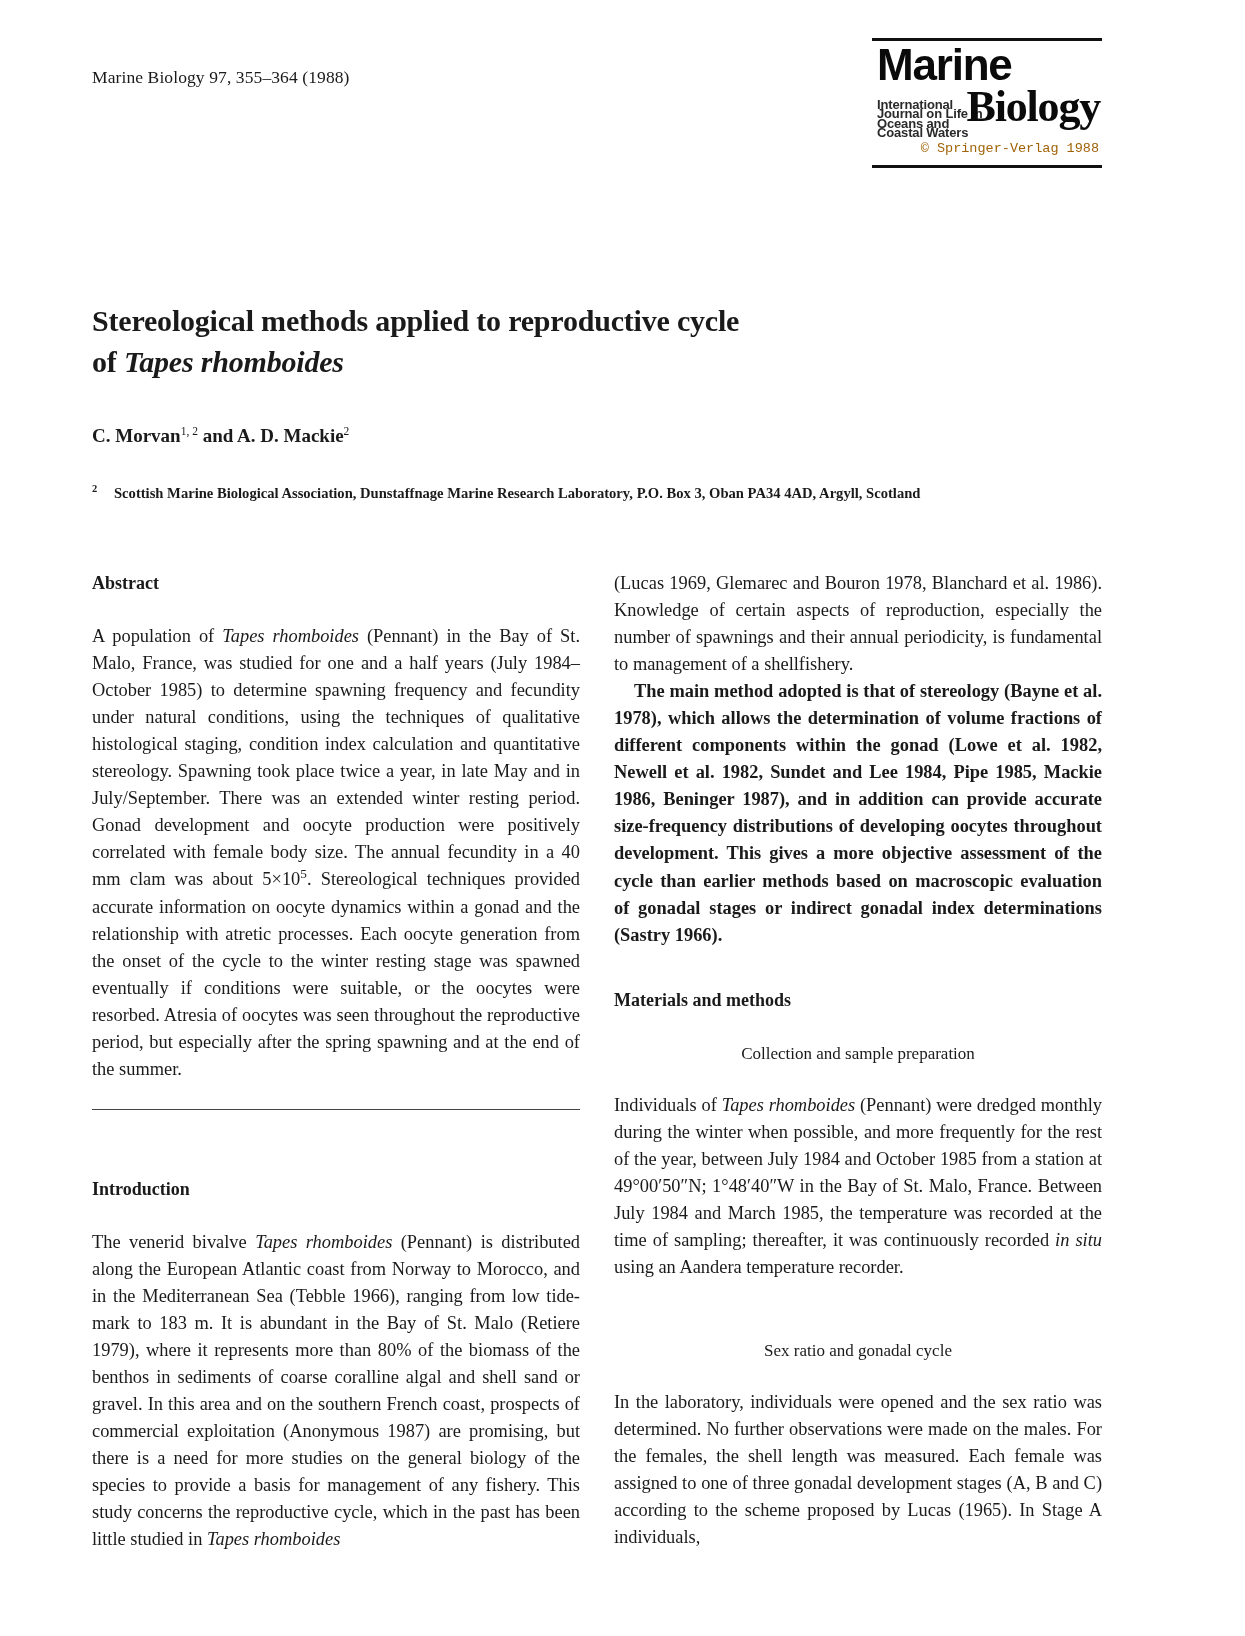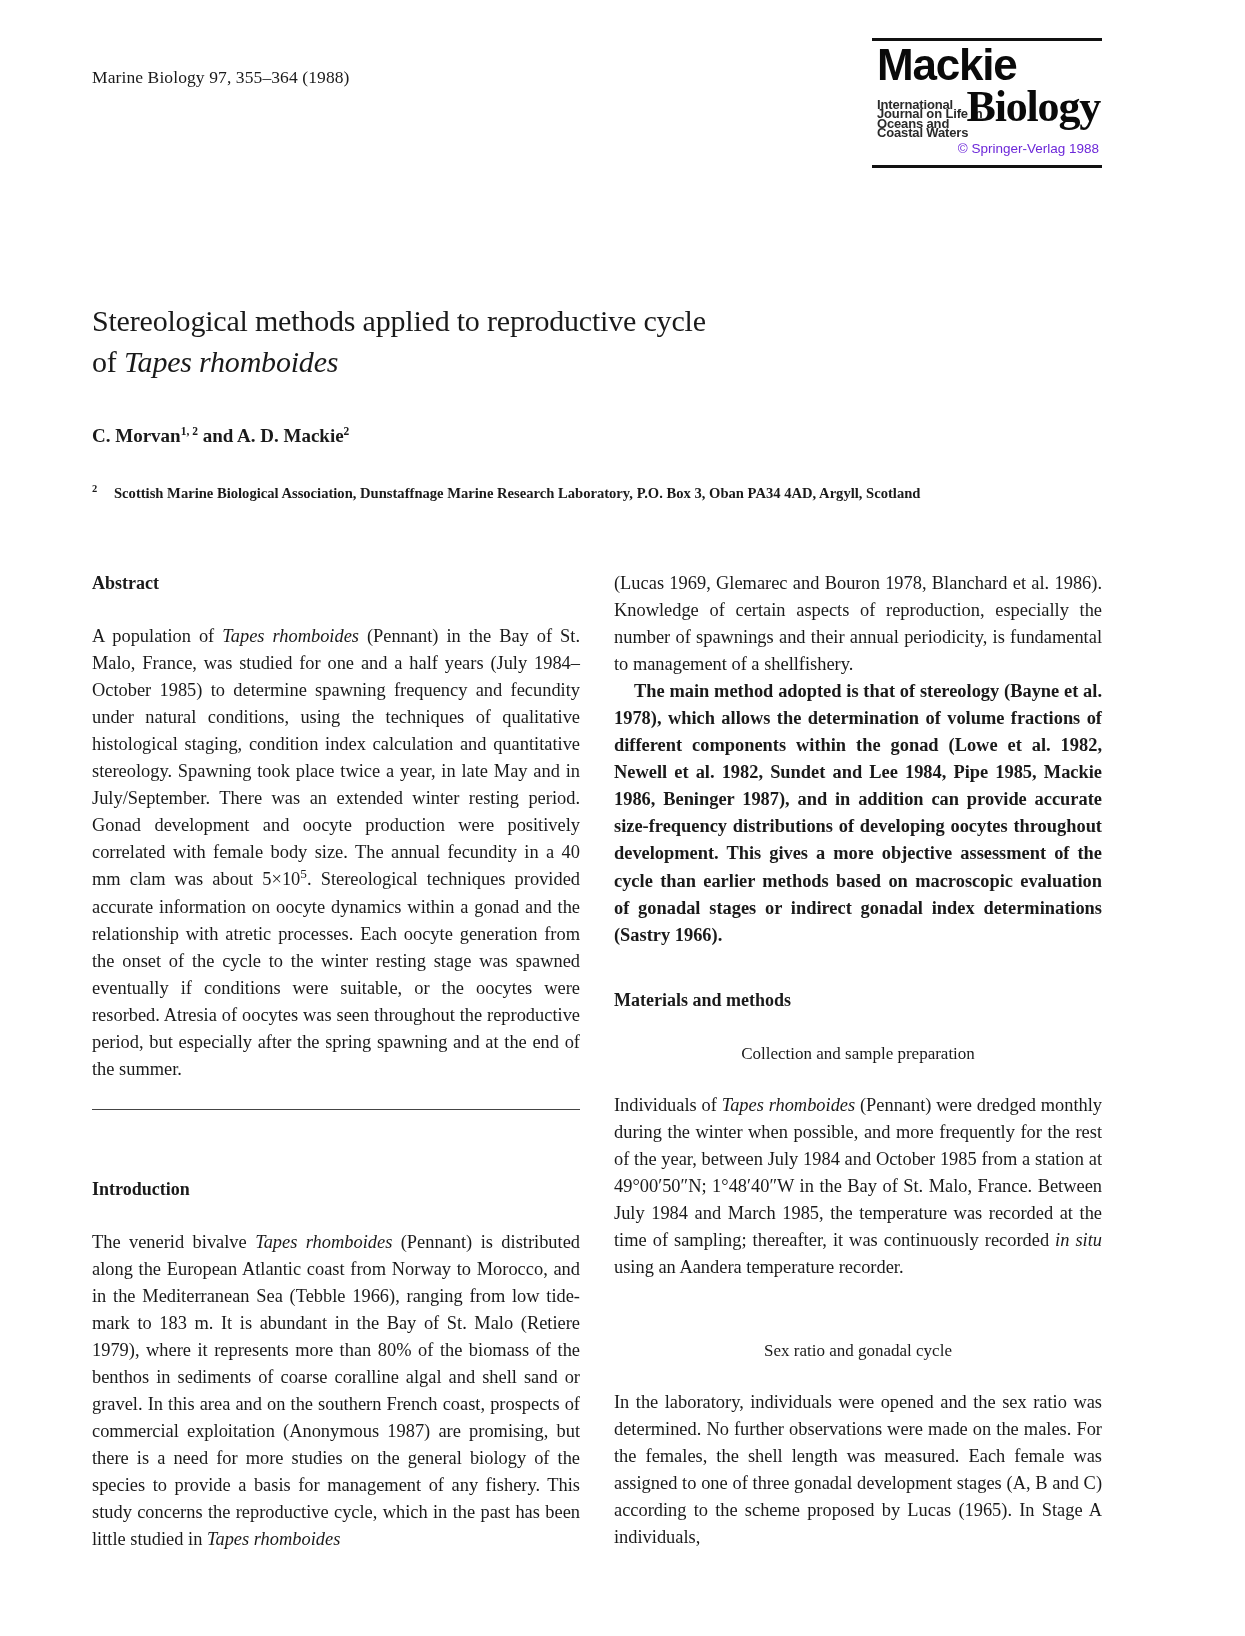--- a/index.html
+++ b/index.html
@@ -218,7 +218,7 @@
 
     <div class="logo-block">
       <div class="logo-rule"></div>
-      <div class="logo-marine">Mackie</div>
+      <div class="logo-marine">Marine</div>
       <div class="logo-subtitle">International Journal on Life in Oceans and Coastal Waters</div>
       <div class="logo-biology">Biology</div>
       <div class="logo-copyright">© Springer-Verlag 1988</div>

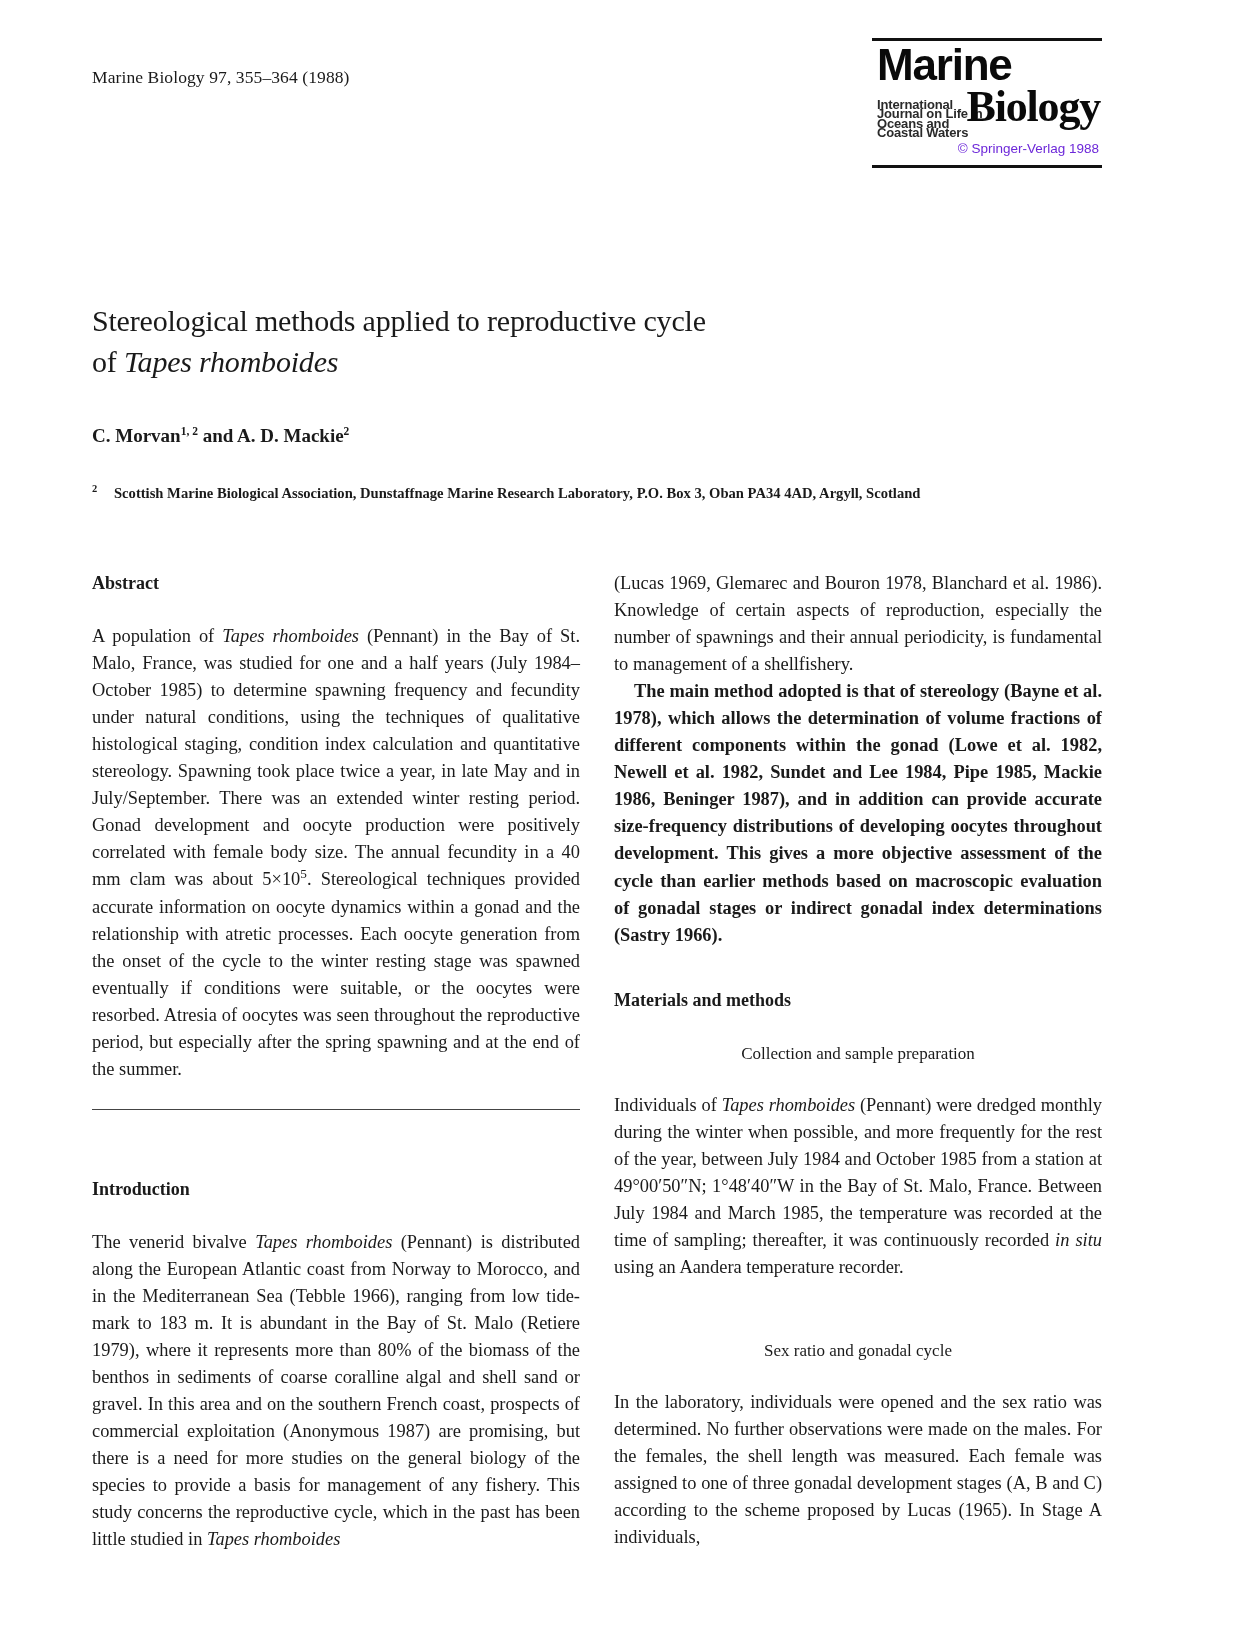--- a/index.html
+++ b/index.html
@@ -96,10 +96,10 @@
     position: absolute;
     right: 3px;
     top: 103px;
-    font-family: Liberation Sans, sans-serif;
+    font-family: Liberation Mono, monospace;
     font-size: 13.5px;
     line-height: 15px;
-    color: #6d28d9;
+    color: #a16207;
     white-space: nowrap;
   }
 

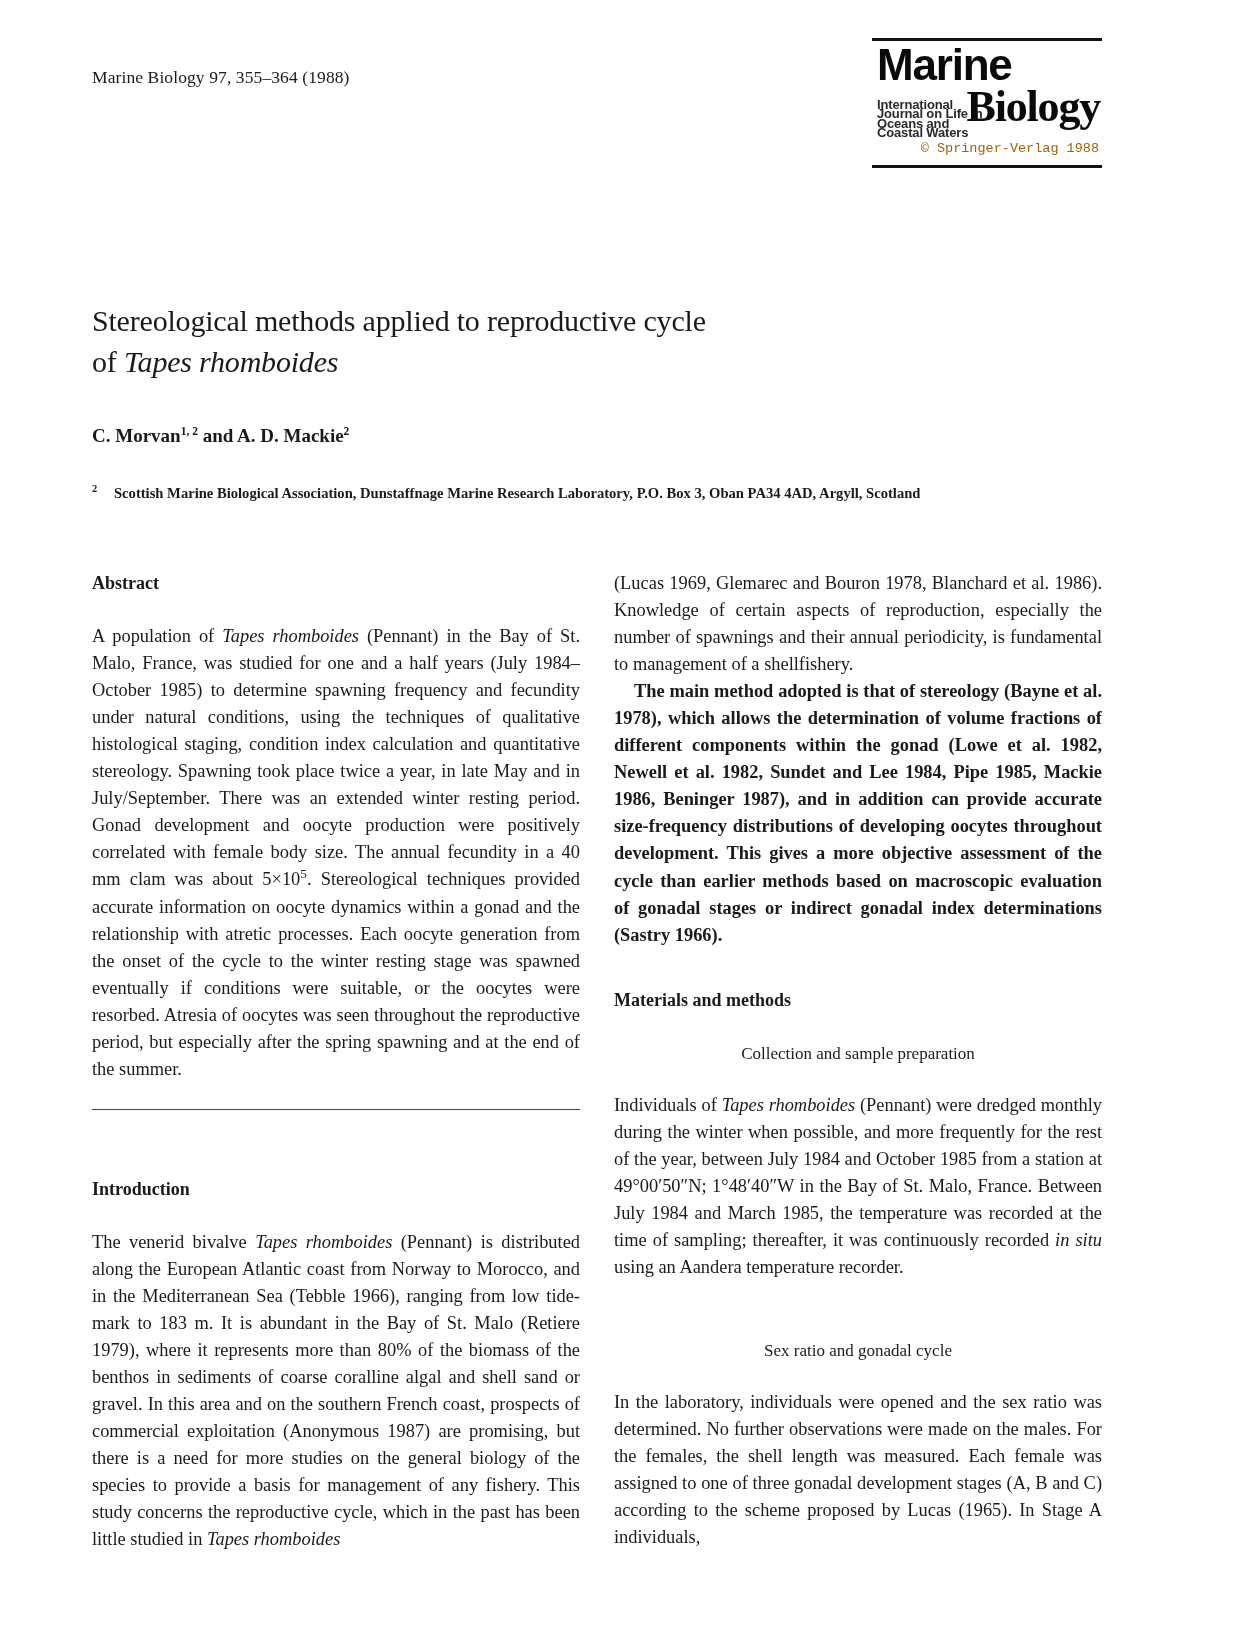--- a/index.html
+++ b/index.html
@@ -112,7 +112,7 @@
   }
   .paper-title {
     font-size: 30px;
-    font-weight: normal;
+    font-weight: bold;
     line-height: 41px;
     letter-spacing: -0.2px;
     margin: 0;

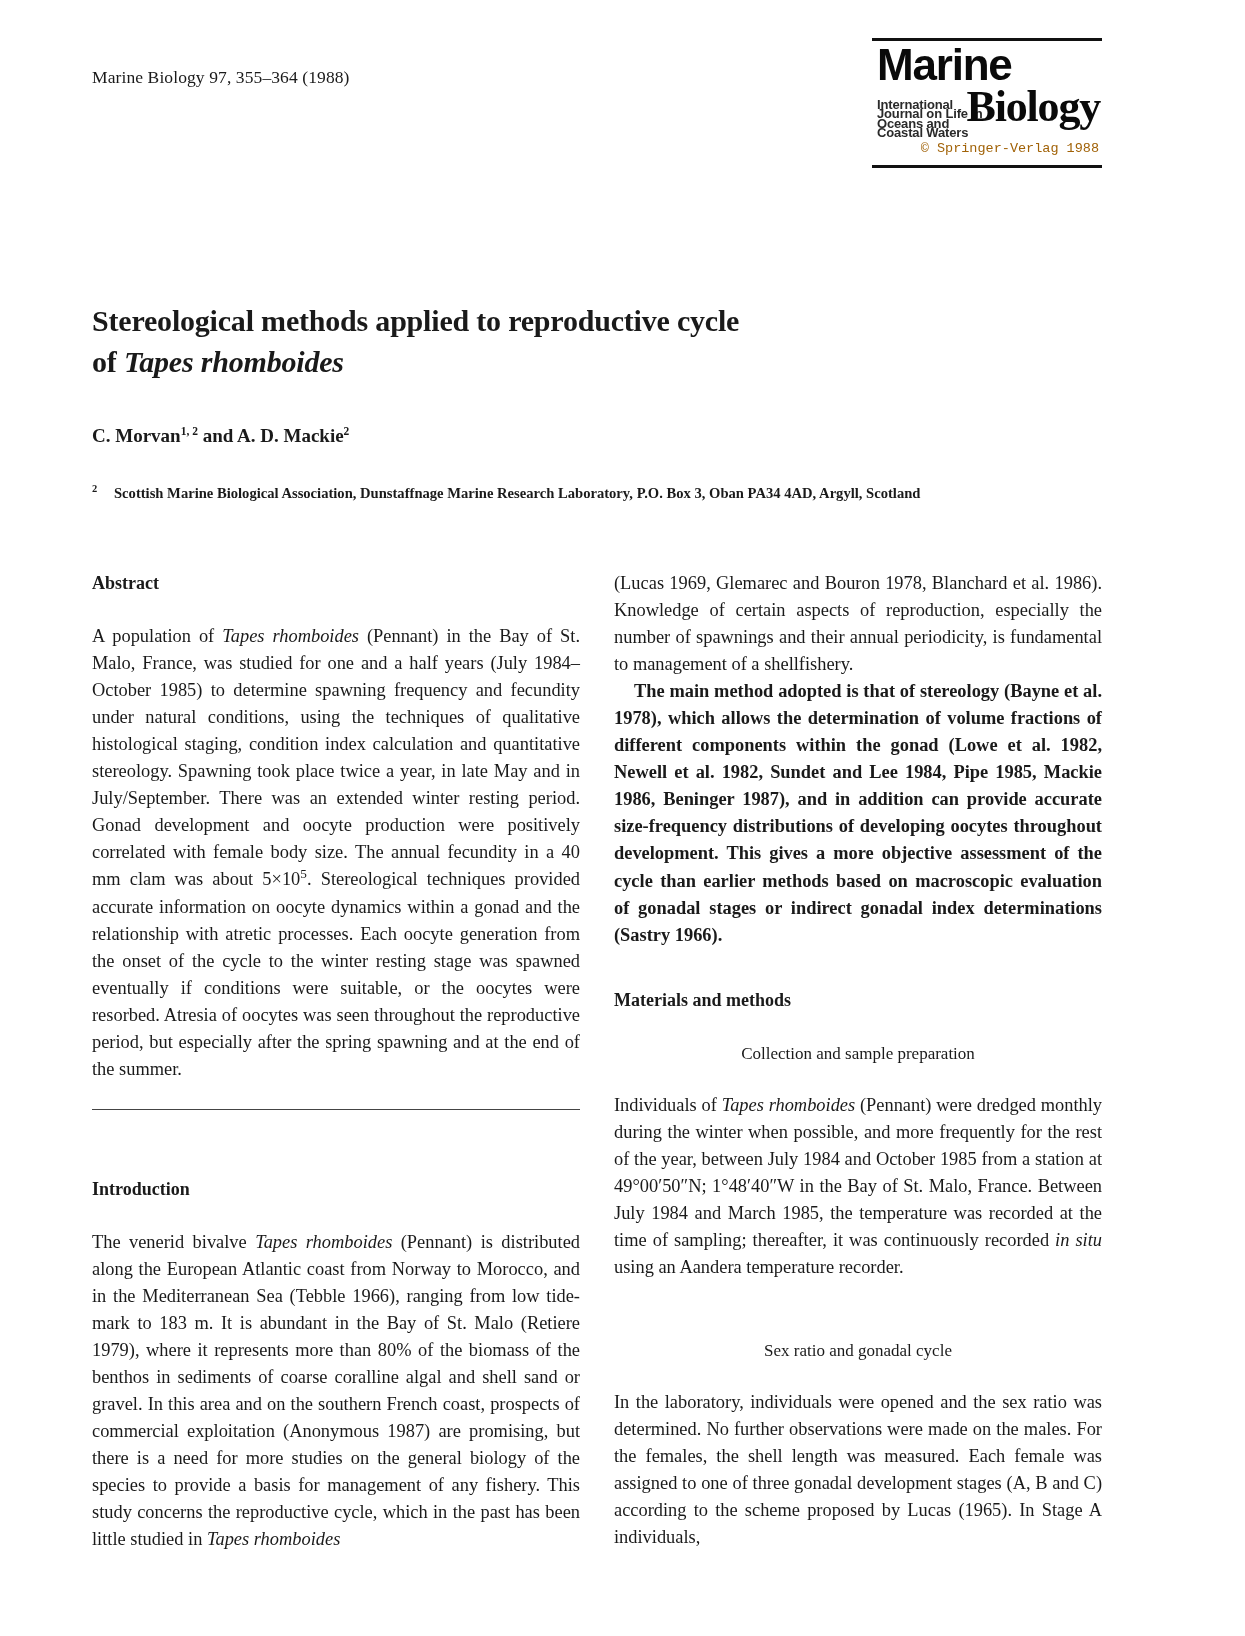--- a/index.html
+++ b/index.html
@@ -133,7 +133,7 @@
   }
   .authors sup {
     font-size: 11.5px;
-    font-weight: bold;
+    font-weight: normal;
     vertical-align: super;
     line-height: 0;
   }

